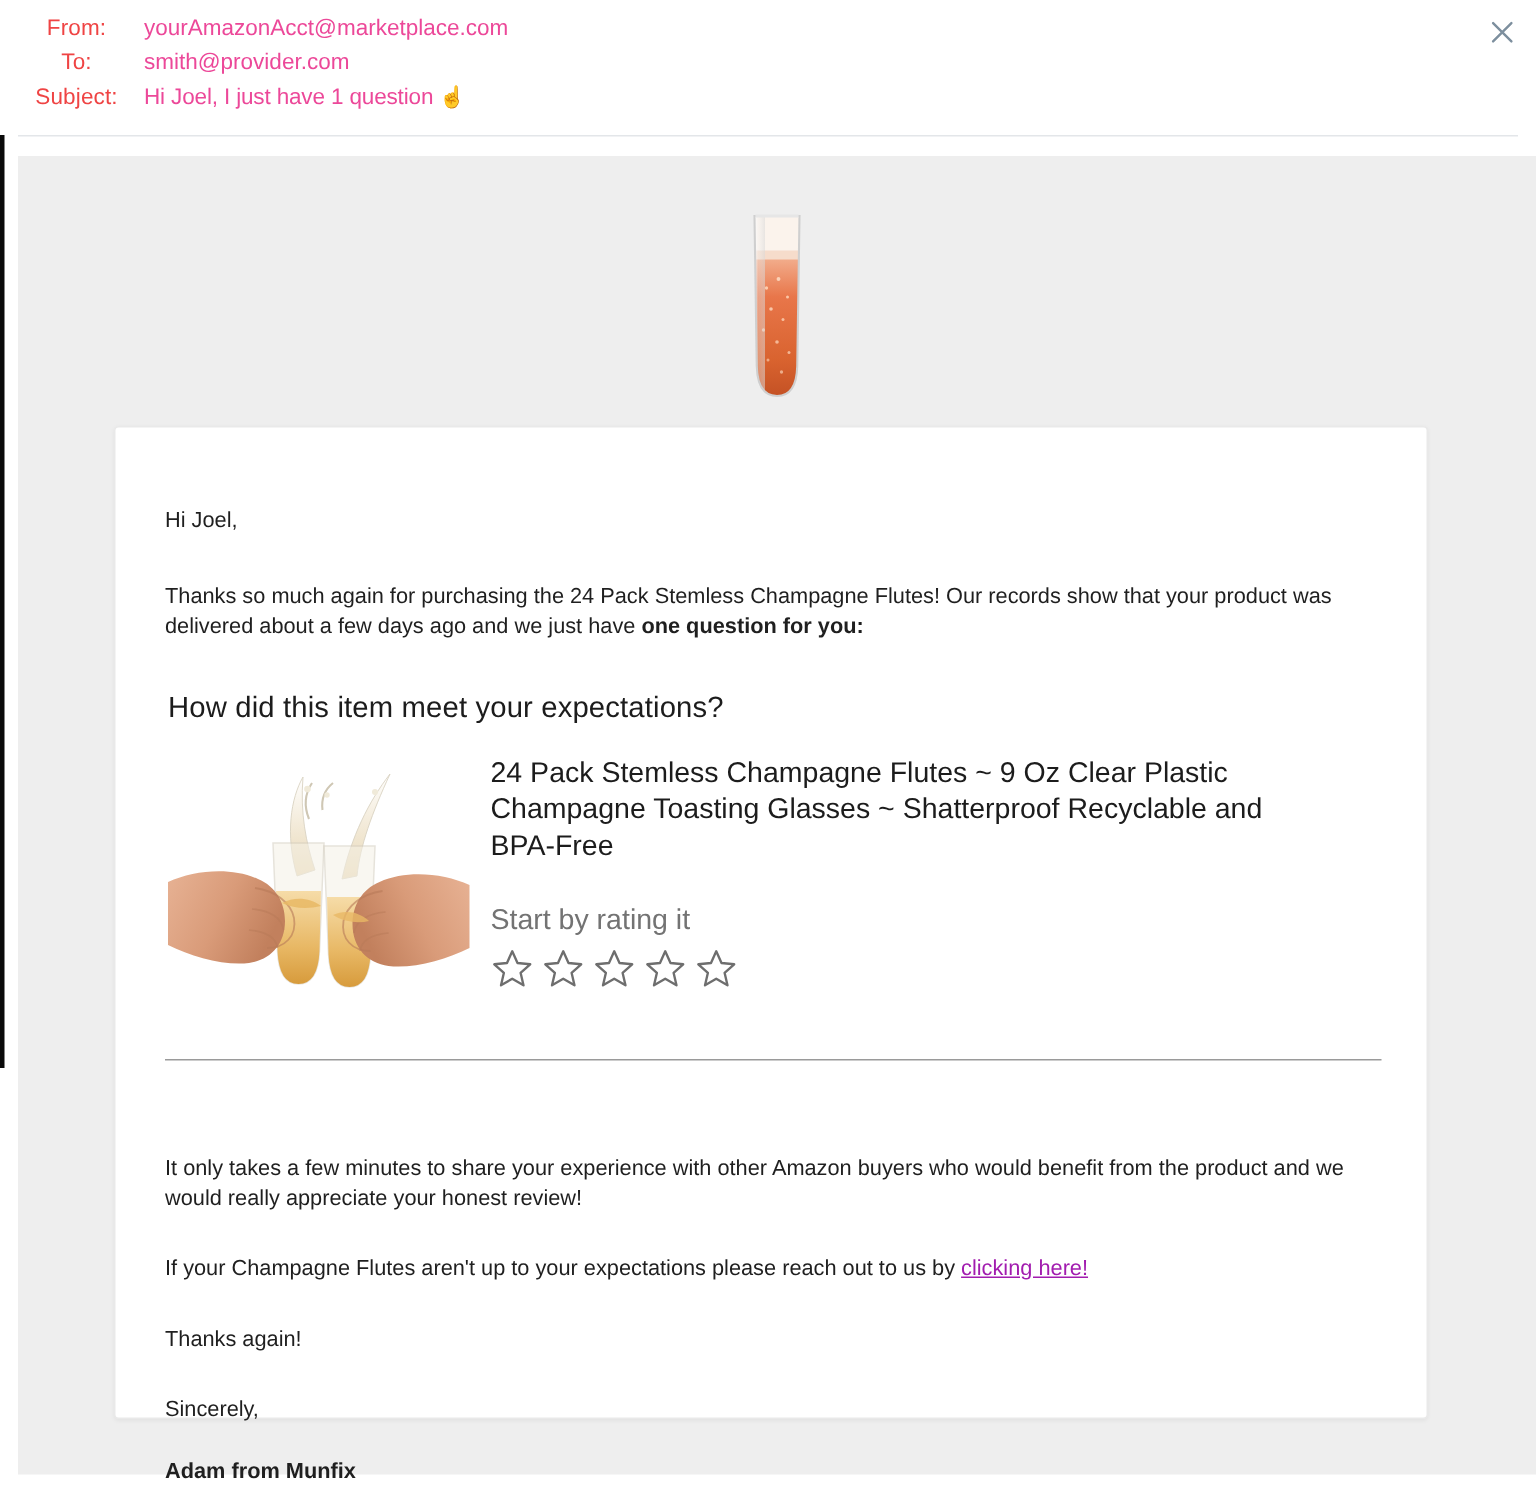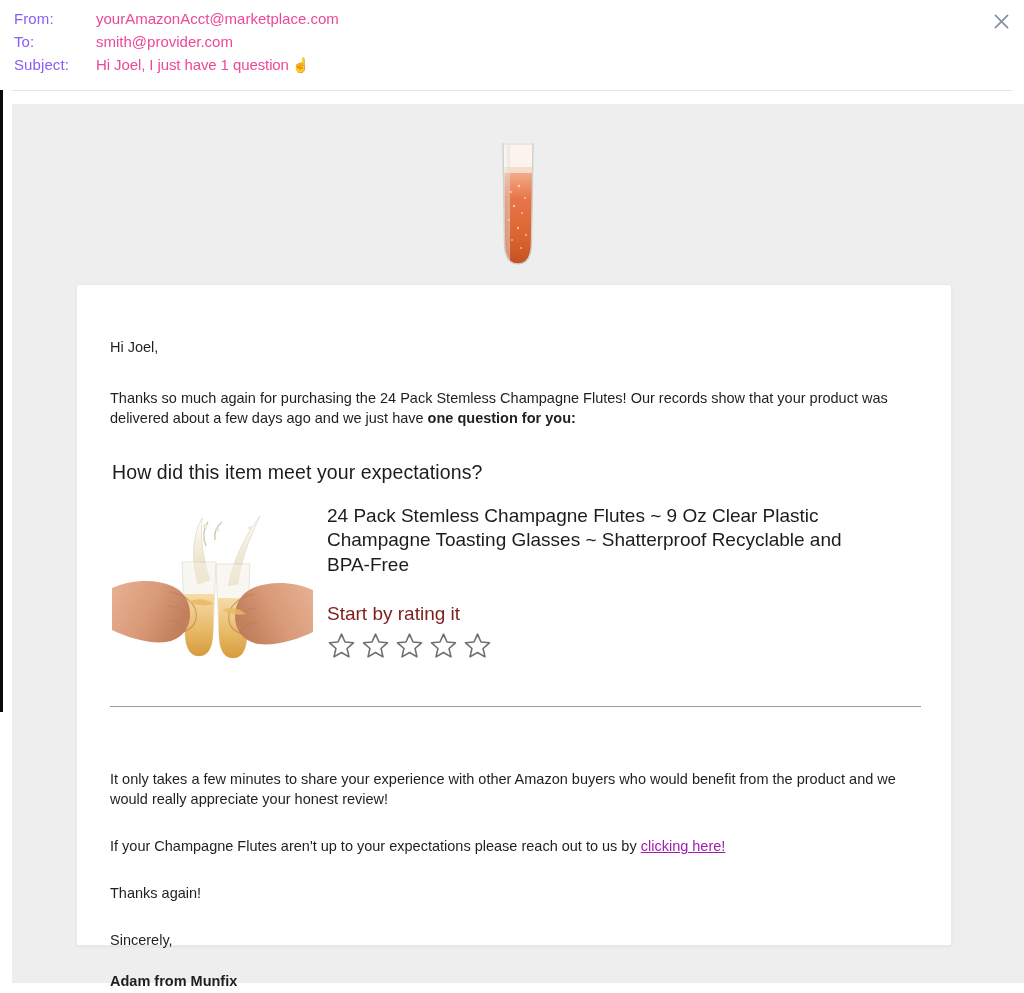--- a/index.html
+++ b/index.html
@@ -47,8 +47,8 @@
   }
   .hdr-label {
     width: 74px;
-    text-align: left;
-    color: #8b5cf6;
+    text-align: center;
+    color: #ef4444;
     font-size: 15px;
     letter-spacing: .1px;
     flex: 0 0 74px;

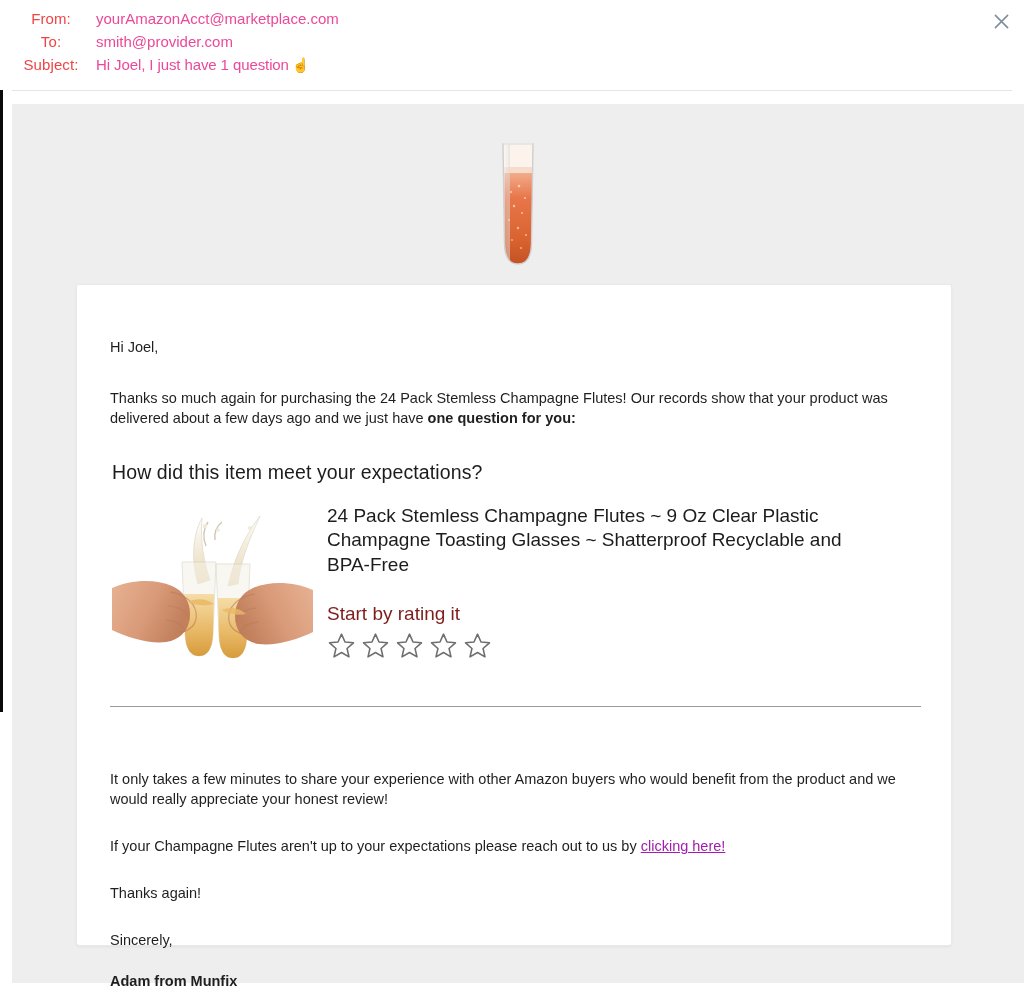--- a/index.html
+++ b/index.html
@@ -154,7 +154,7 @@
   }
   #rating-prompt {
     margin-top: 26px;
-    color: #7f1d1d;
+    color: #737373;
     font-size: 19px;
     font-weight: 400;
   }

